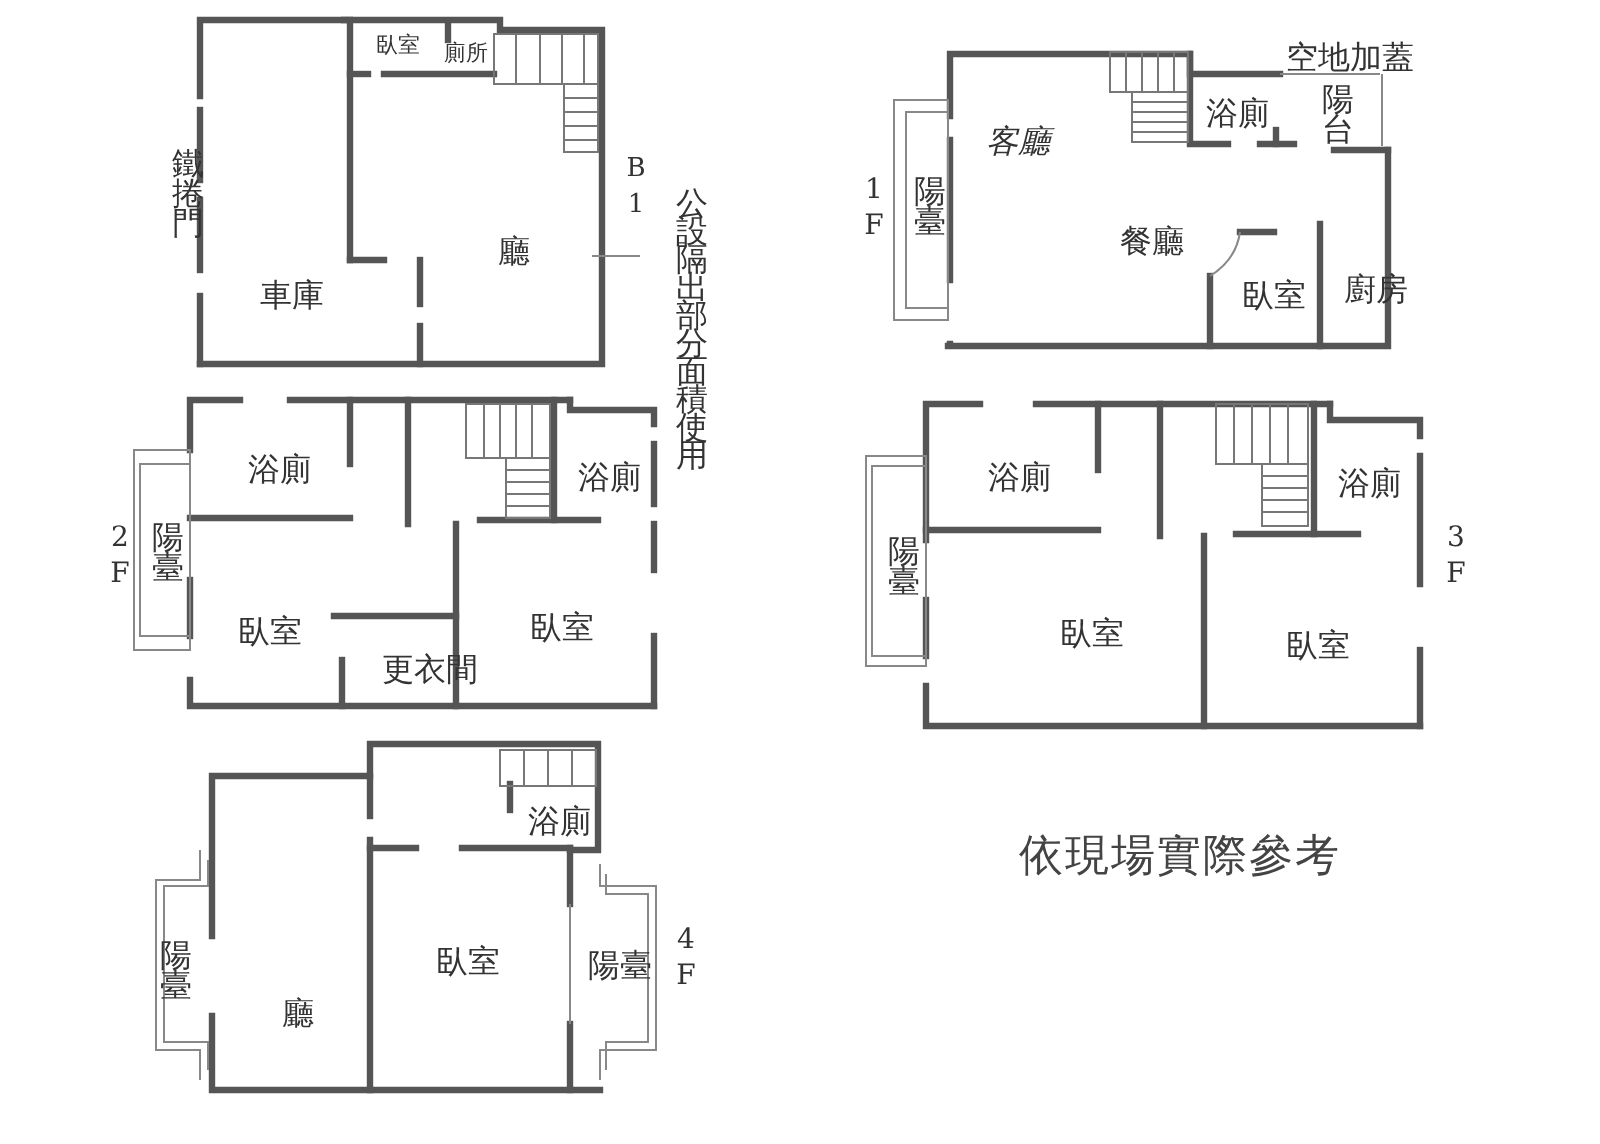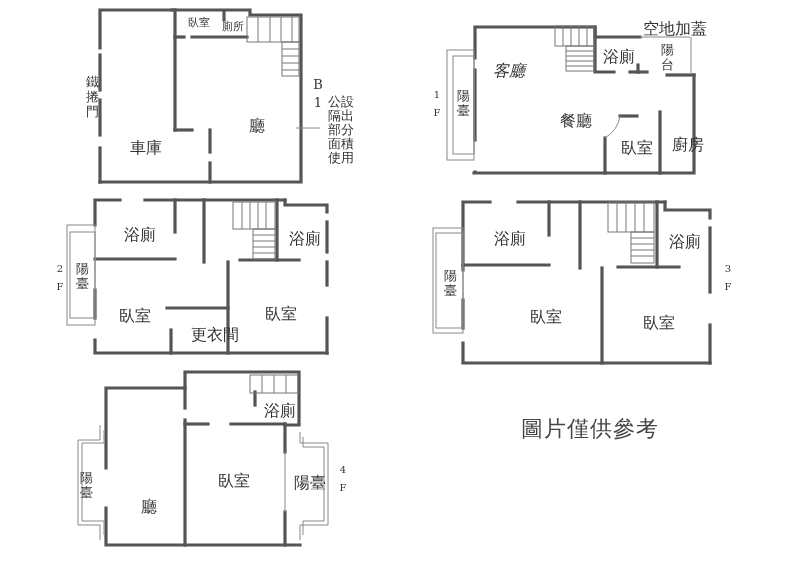--- a/index.html
+++ b/index.html
@@ -9,7 +9,7 @@
   .thin{stroke:#888;stroke-width:1;fill:none;}
   .stair{stroke:#777;stroke-width:1;fill:none;}
   .lbl{position:absolute;font-size:16px;color:#333;white-space:nowrap;line-height:1;}
-  .vlbl{position:absolute;font-size:13px;color:#333;width:13px;line-height:15px;word-break:break-all;text-align:right;}
+  .vlbl{position:absolute;font-size:16px;color:#333;width:13px;line-height:15px;word-break:break-all;text-align:right;}
   .floor{position:absolute;font-family:"DejaVu Serif",serif;font-size:10px;color:#333;width:12px;line-height:18px;text-align:center;word-break:break-all;}
   .note{position:absolute;font-size:22px;color:#444;line-height:30px;text-align:center;letter-spacing:1px;}
 </style>

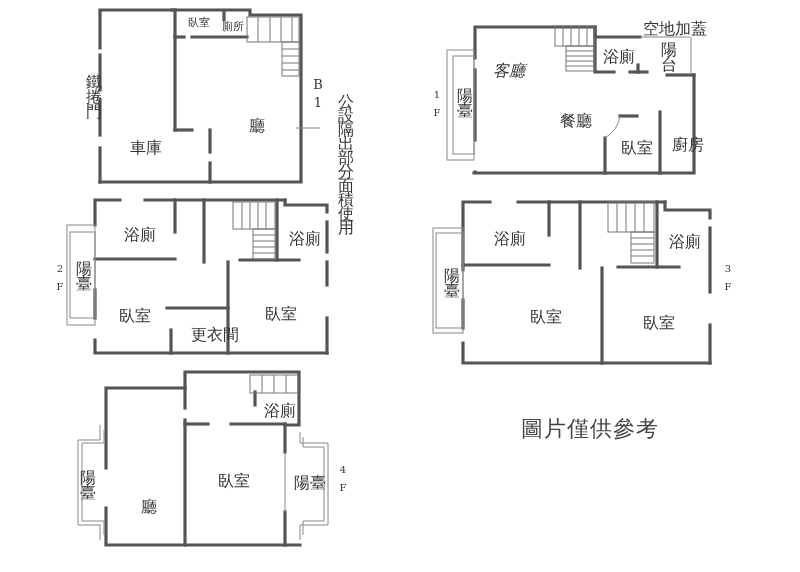--- a/index.html
+++ b/index.html
@@ -10,7 +10,7 @@
   .stair{stroke:#777;stroke-width:1;fill:none;}
   .lbl{position:absolute;font-size:16px;color:#333;white-space:nowrap;line-height:1;}
   .vlbl{position:absolute;font-size:16px;color:#333;width:13px;line-height:15px;word-break:break-all;text-align:right;}
-  .floor{position:absolute;font-family:"DejaVu Serif",serif;font-size:10px;color:#333;width:12px;line-height:18px;text-align:center;word-break:break-all;}
+  .floor{position:absolute;font-family:"DejaVu Serif",serif;font-size:14px;color:#333;width:12px;line-height:18px;text-align:center;word-break:break-all;}
   .note{position:absolute;font-size:22px;color:#444;line-height:30px;text-align:center;letter-spacing:1px;}
 </style>
 </head>

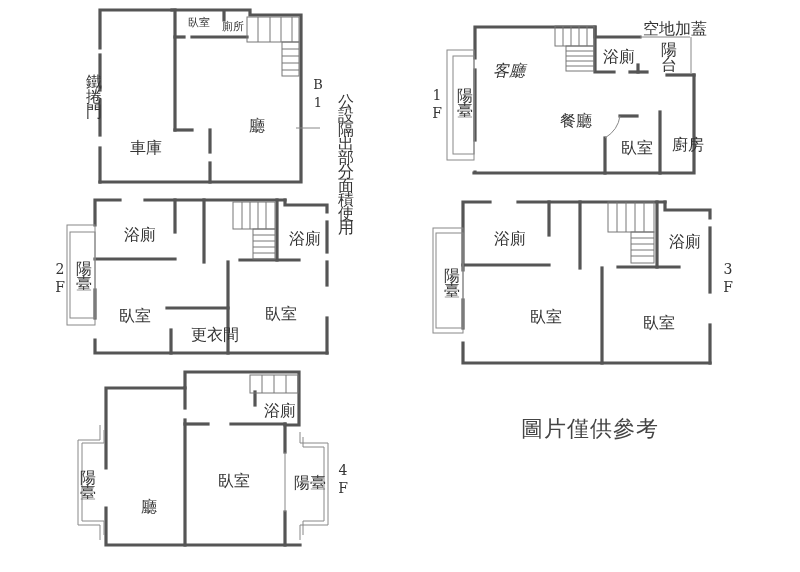--- a/index.html
+++ b/index.html
@@ -205,6 +205,7 @@
 <div class="floor" style="left:337px;top:461px;">4F</div>
 
 <div class="note" style="left:480px;top:414px;width:220px;">
+  <div>依現場實際參考</div>
   <div>圖片僅供參考</div>
 </div>
 

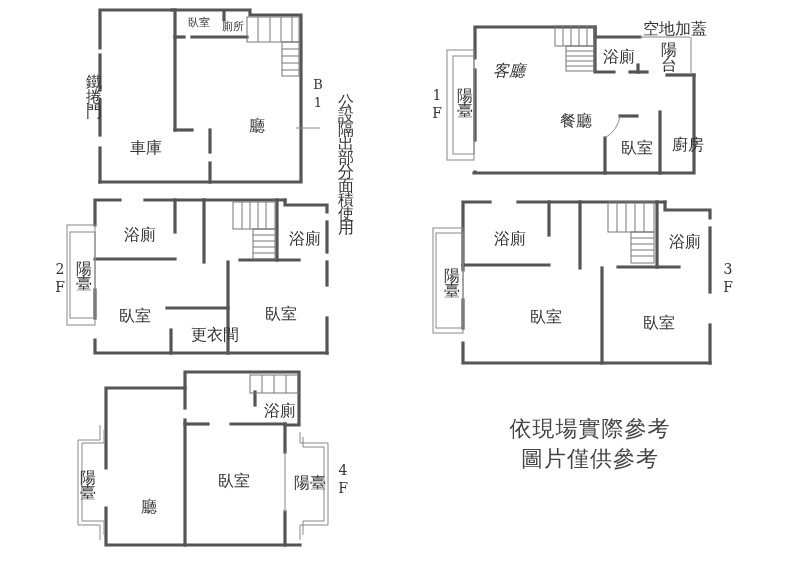--- a/index.html
+++ b/index.html
@@ -206,7 +206,6 @@
 
 <div class="note" style="left:480px;top:414px;width:220px;">
   <div>依現場實際參考</div>
-  <div>圖片僅供參考</div>
 </div>
 
 </body></html>

